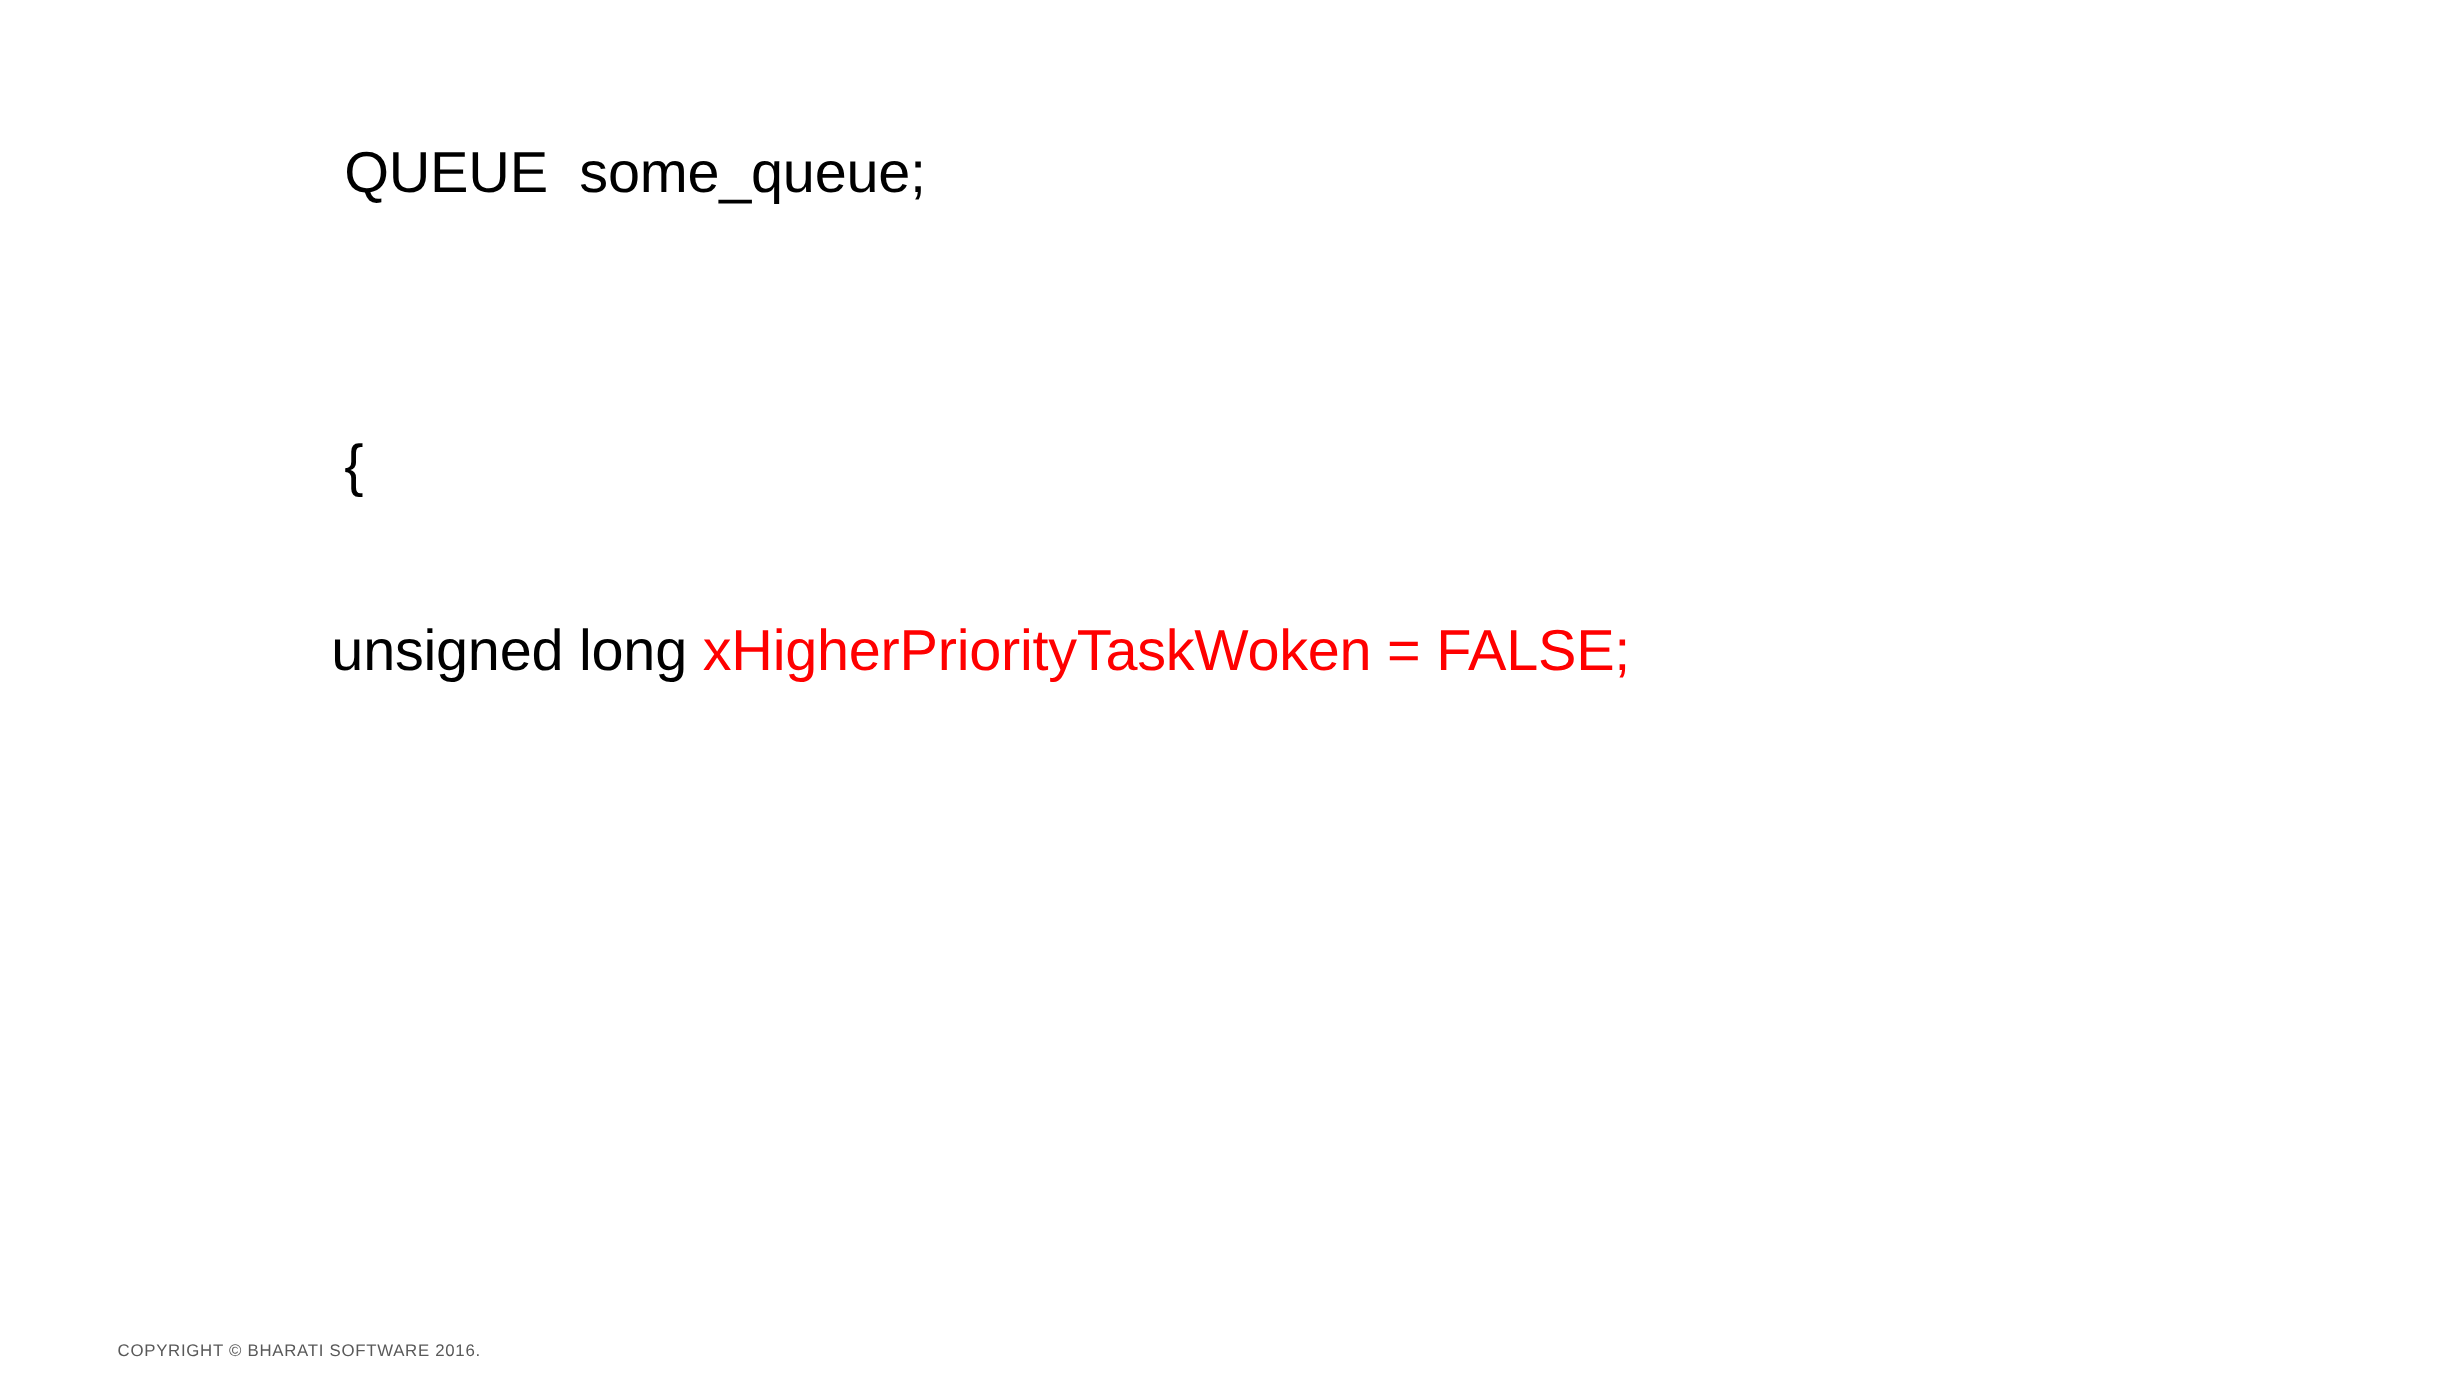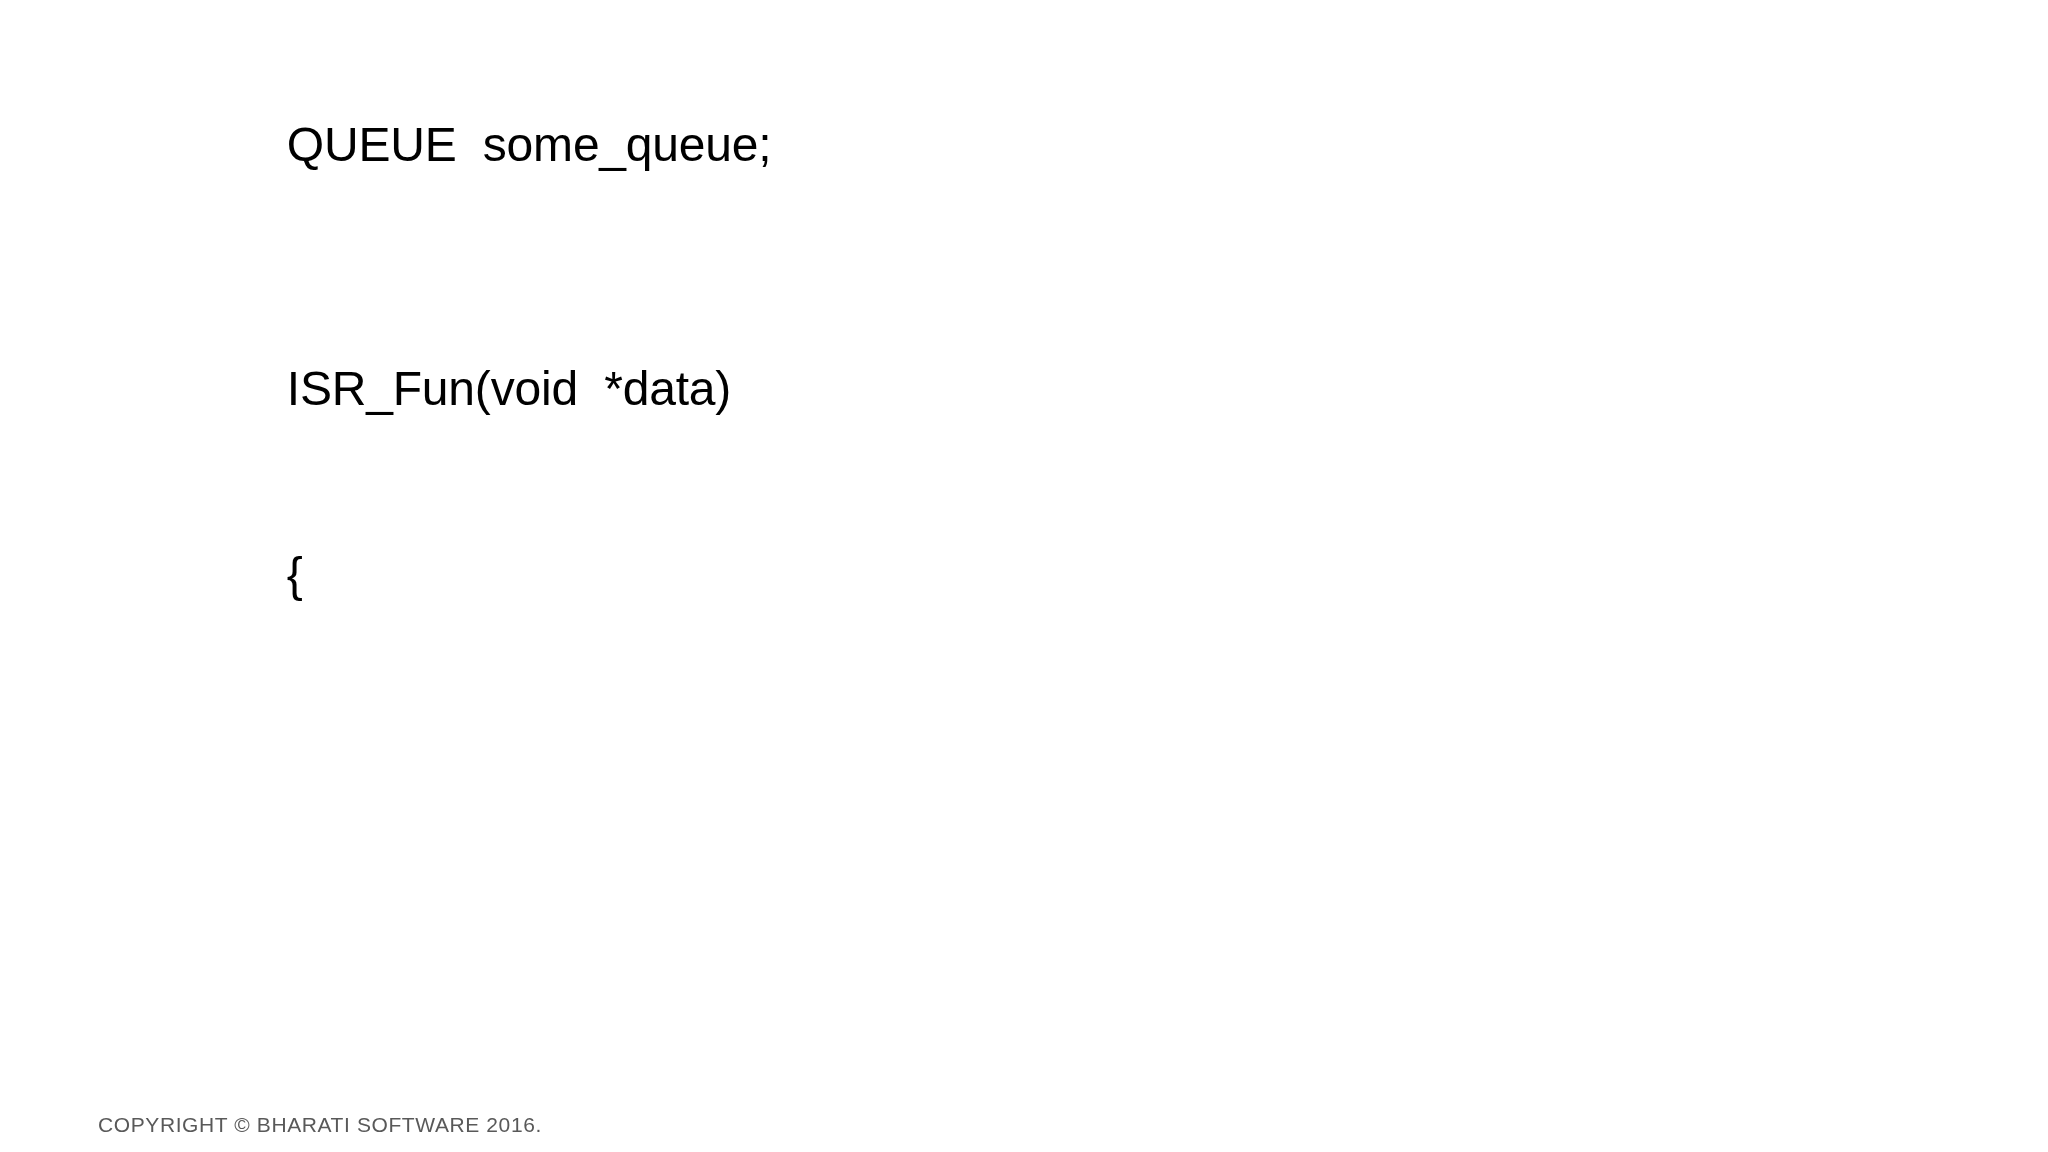--- a/index.html
+++ b/index.html
@@ -77,9 +77,6 @@
 
     <div class="sp-lg"></div>
 
-    <div class="code-line">
-      <span>ISR_Fun(void  *data)</span>
-    </div>
 
     <div class="code-line">
       <span>{</span>

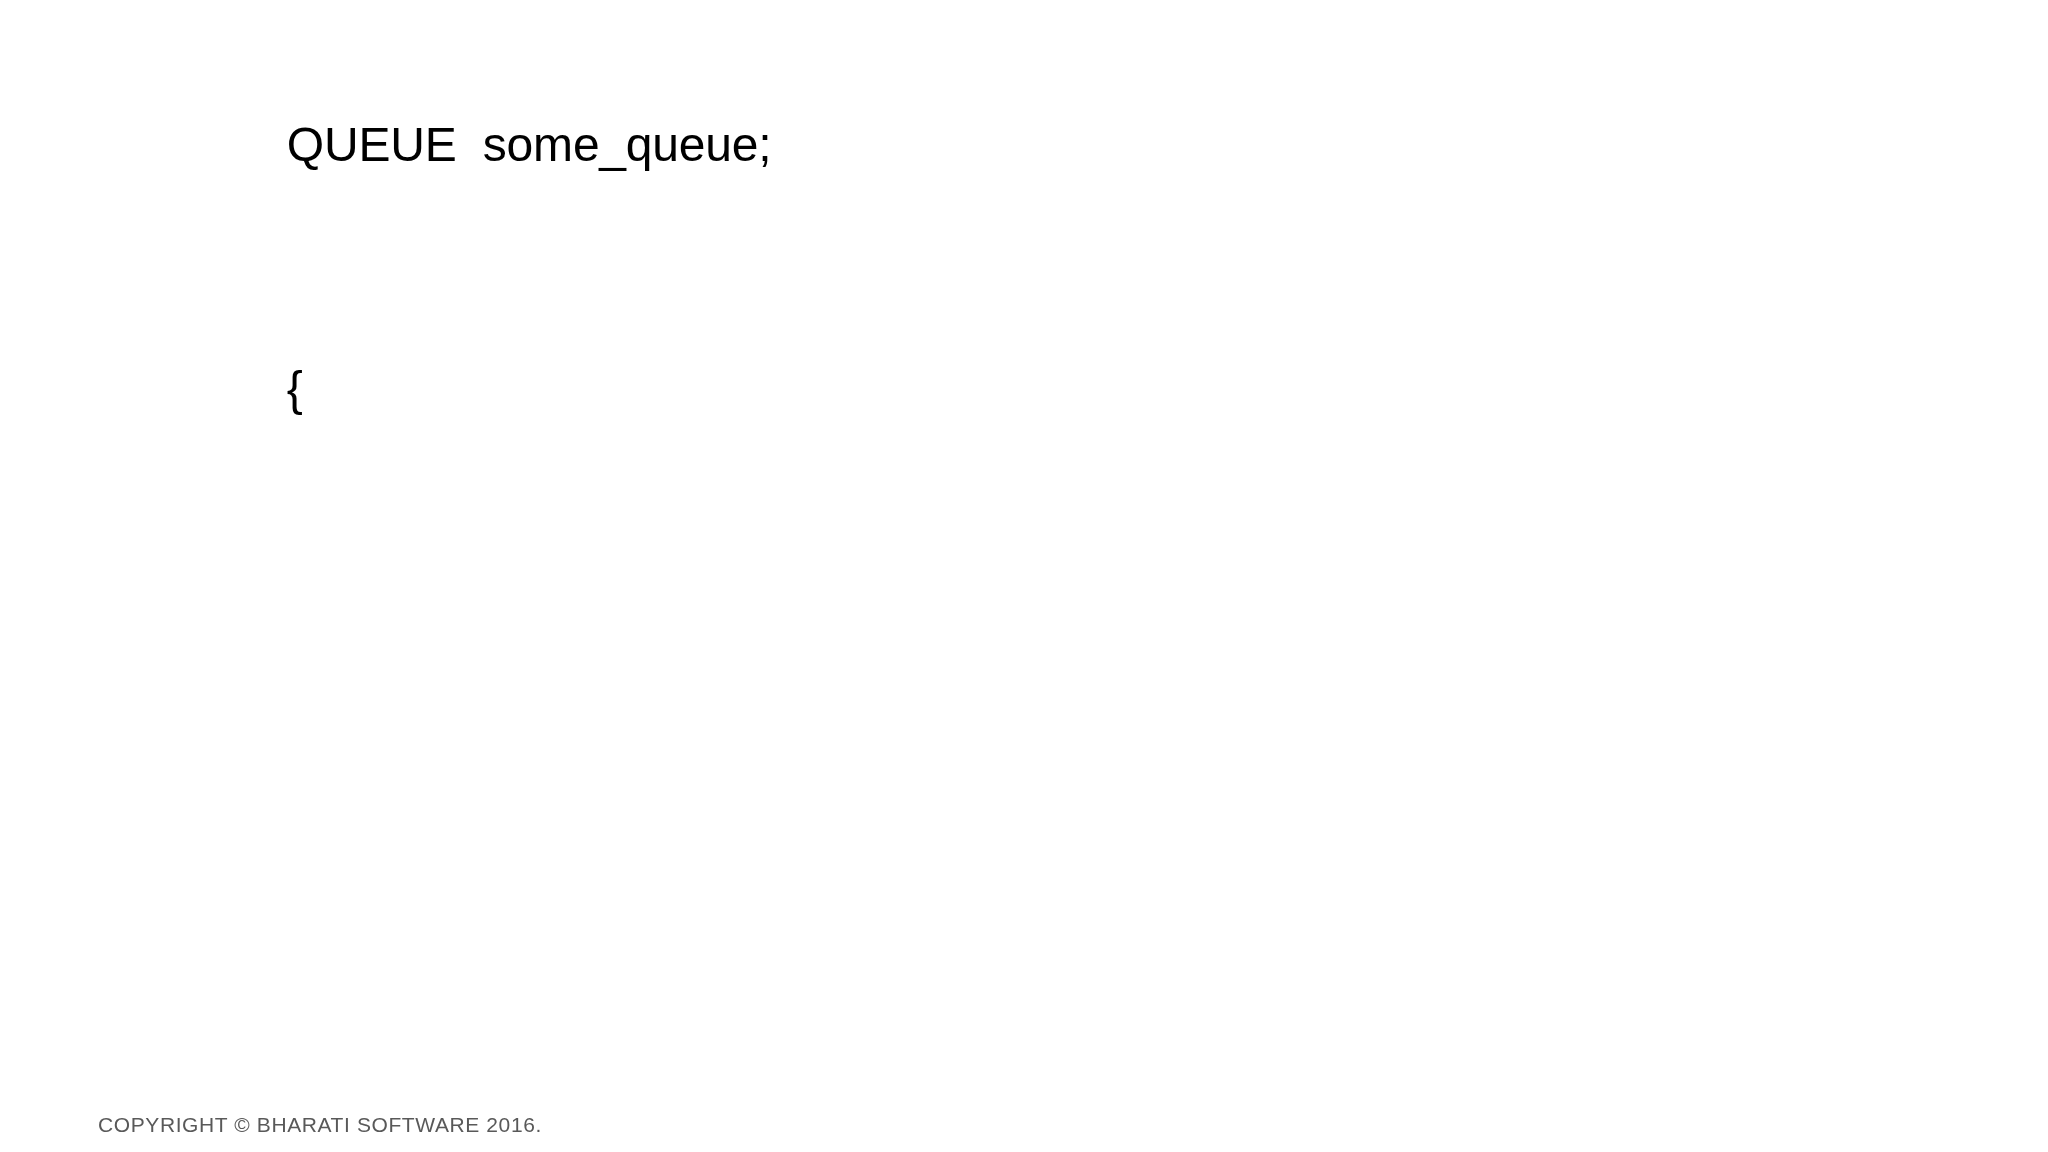--- a/index.html
+++ b/index.html
@@ -84,6 +84,7 @@
 
     <div class="sp-sm"></div>
 
+    <div class="code-line indent-1"><span class="tok-black"> unsigned long </span><span class="tok-red">xHigherPriorityTaskWoken = FALSE;</span></div>
 
     <div class="sp-md"></div>
 

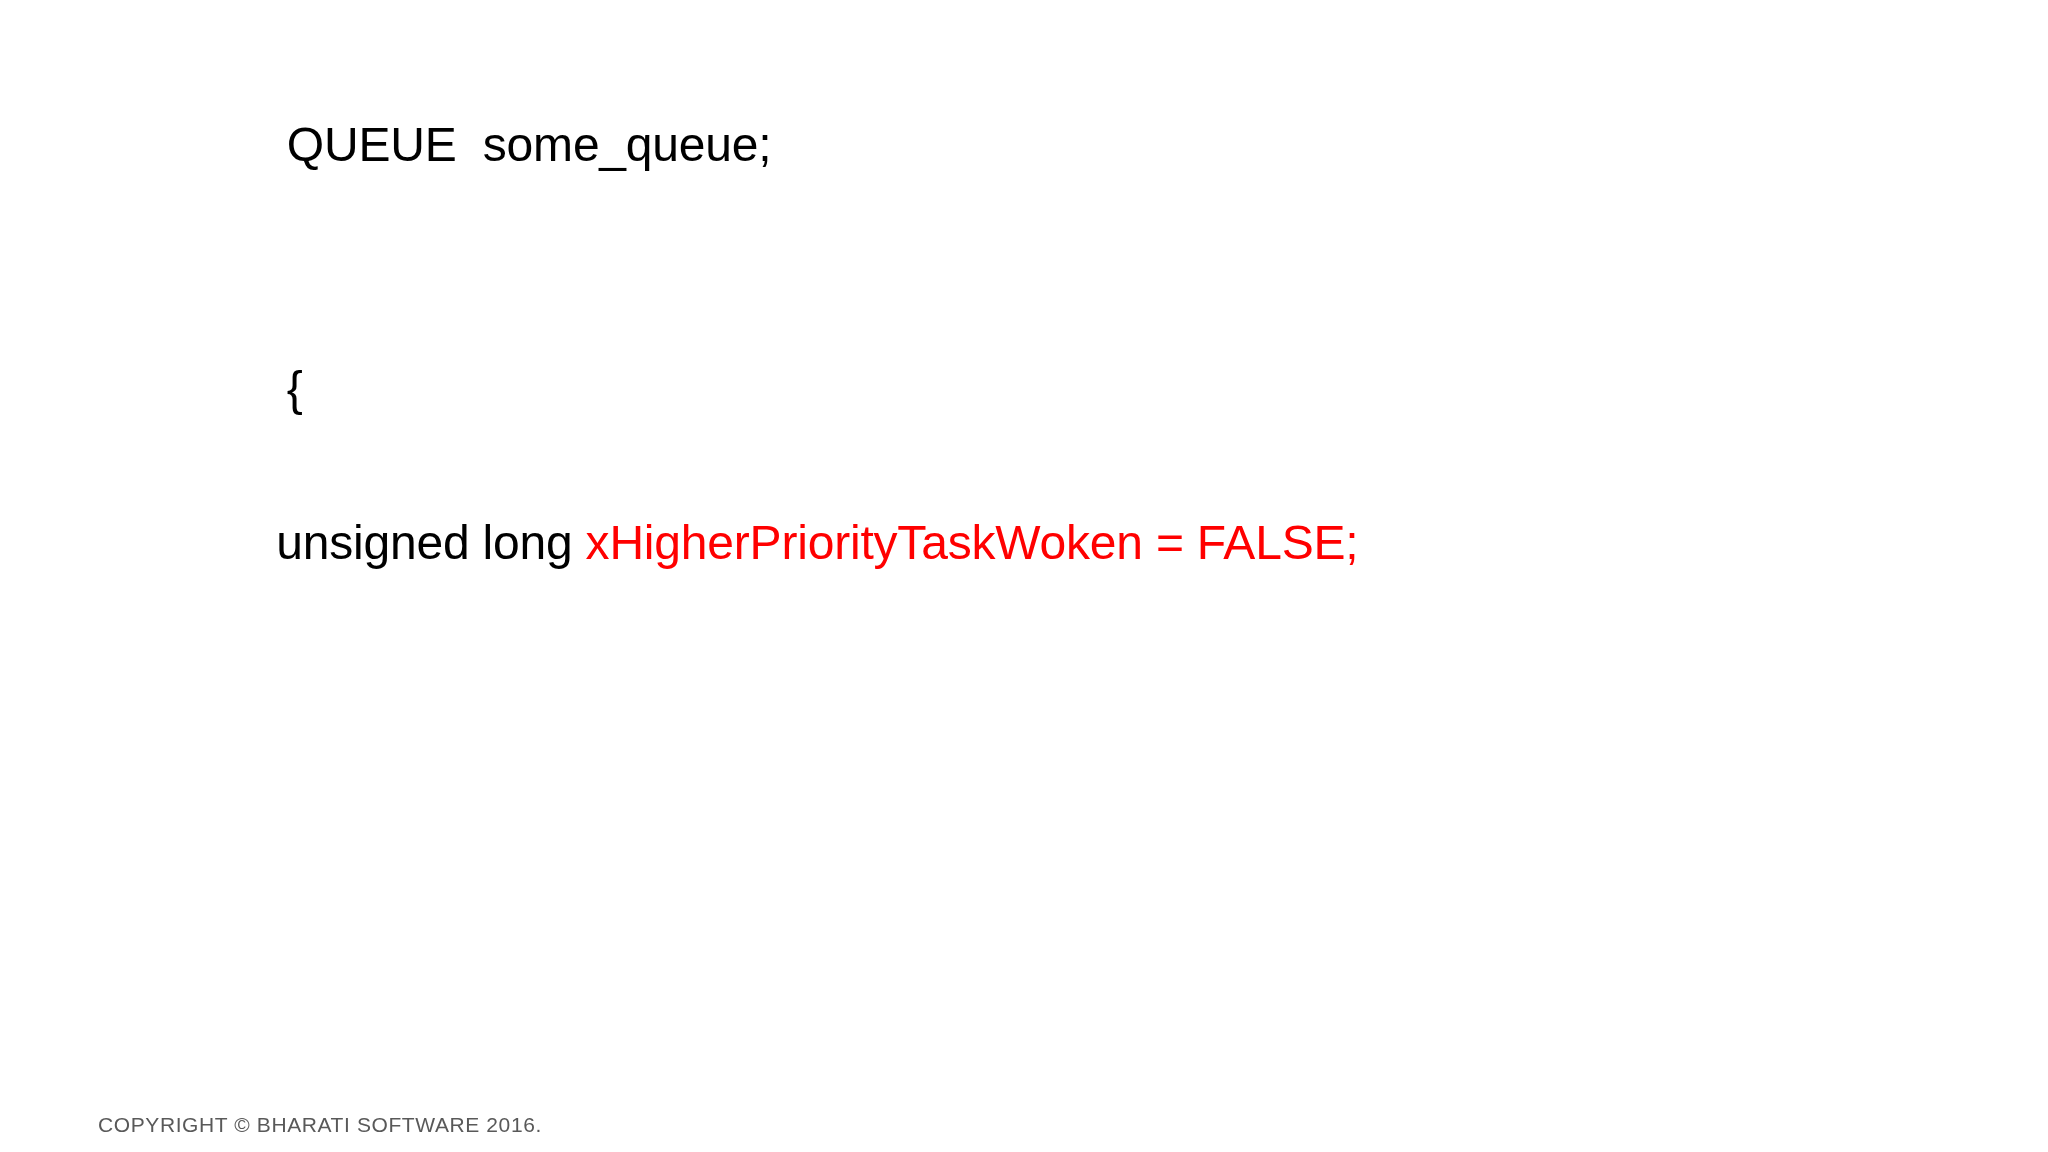--- a/index.html
+++ b/index.html
@@ -57,7 +57,7 @@
     left: 98px;
     top: 1125px;
     transform: translateY(-50%);
-    font-size: 21px;
+    font-size: 14px;
     letter-spacing: 0.6px;
     color: #595959;
     white-space: pre;

